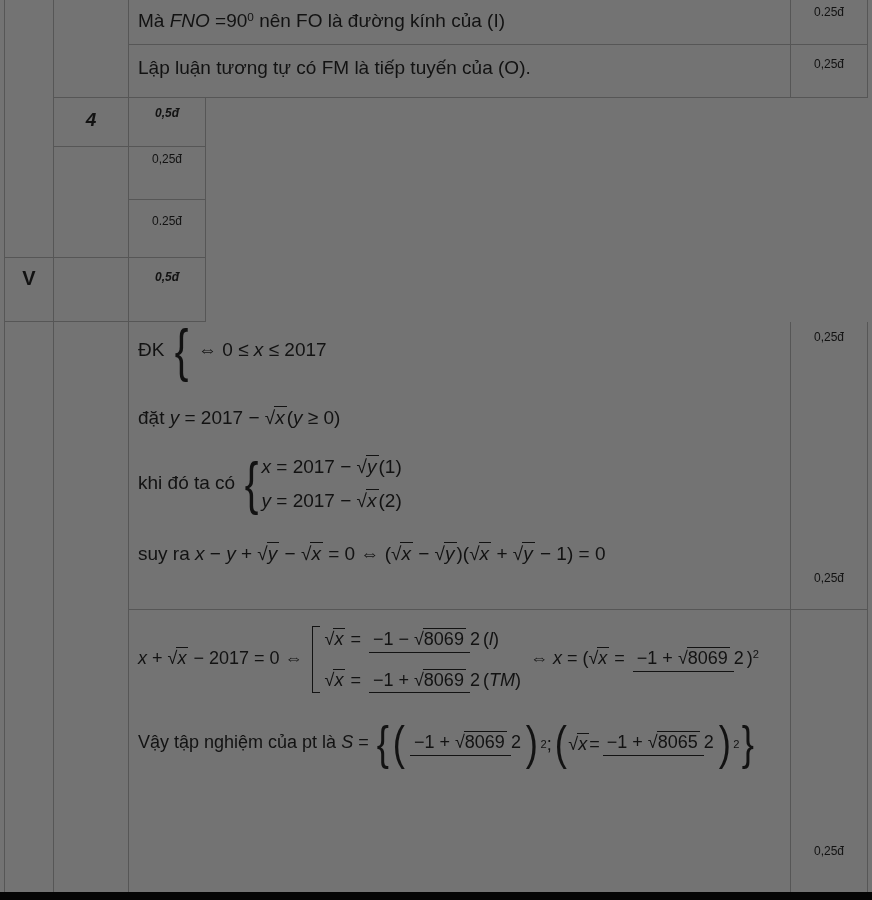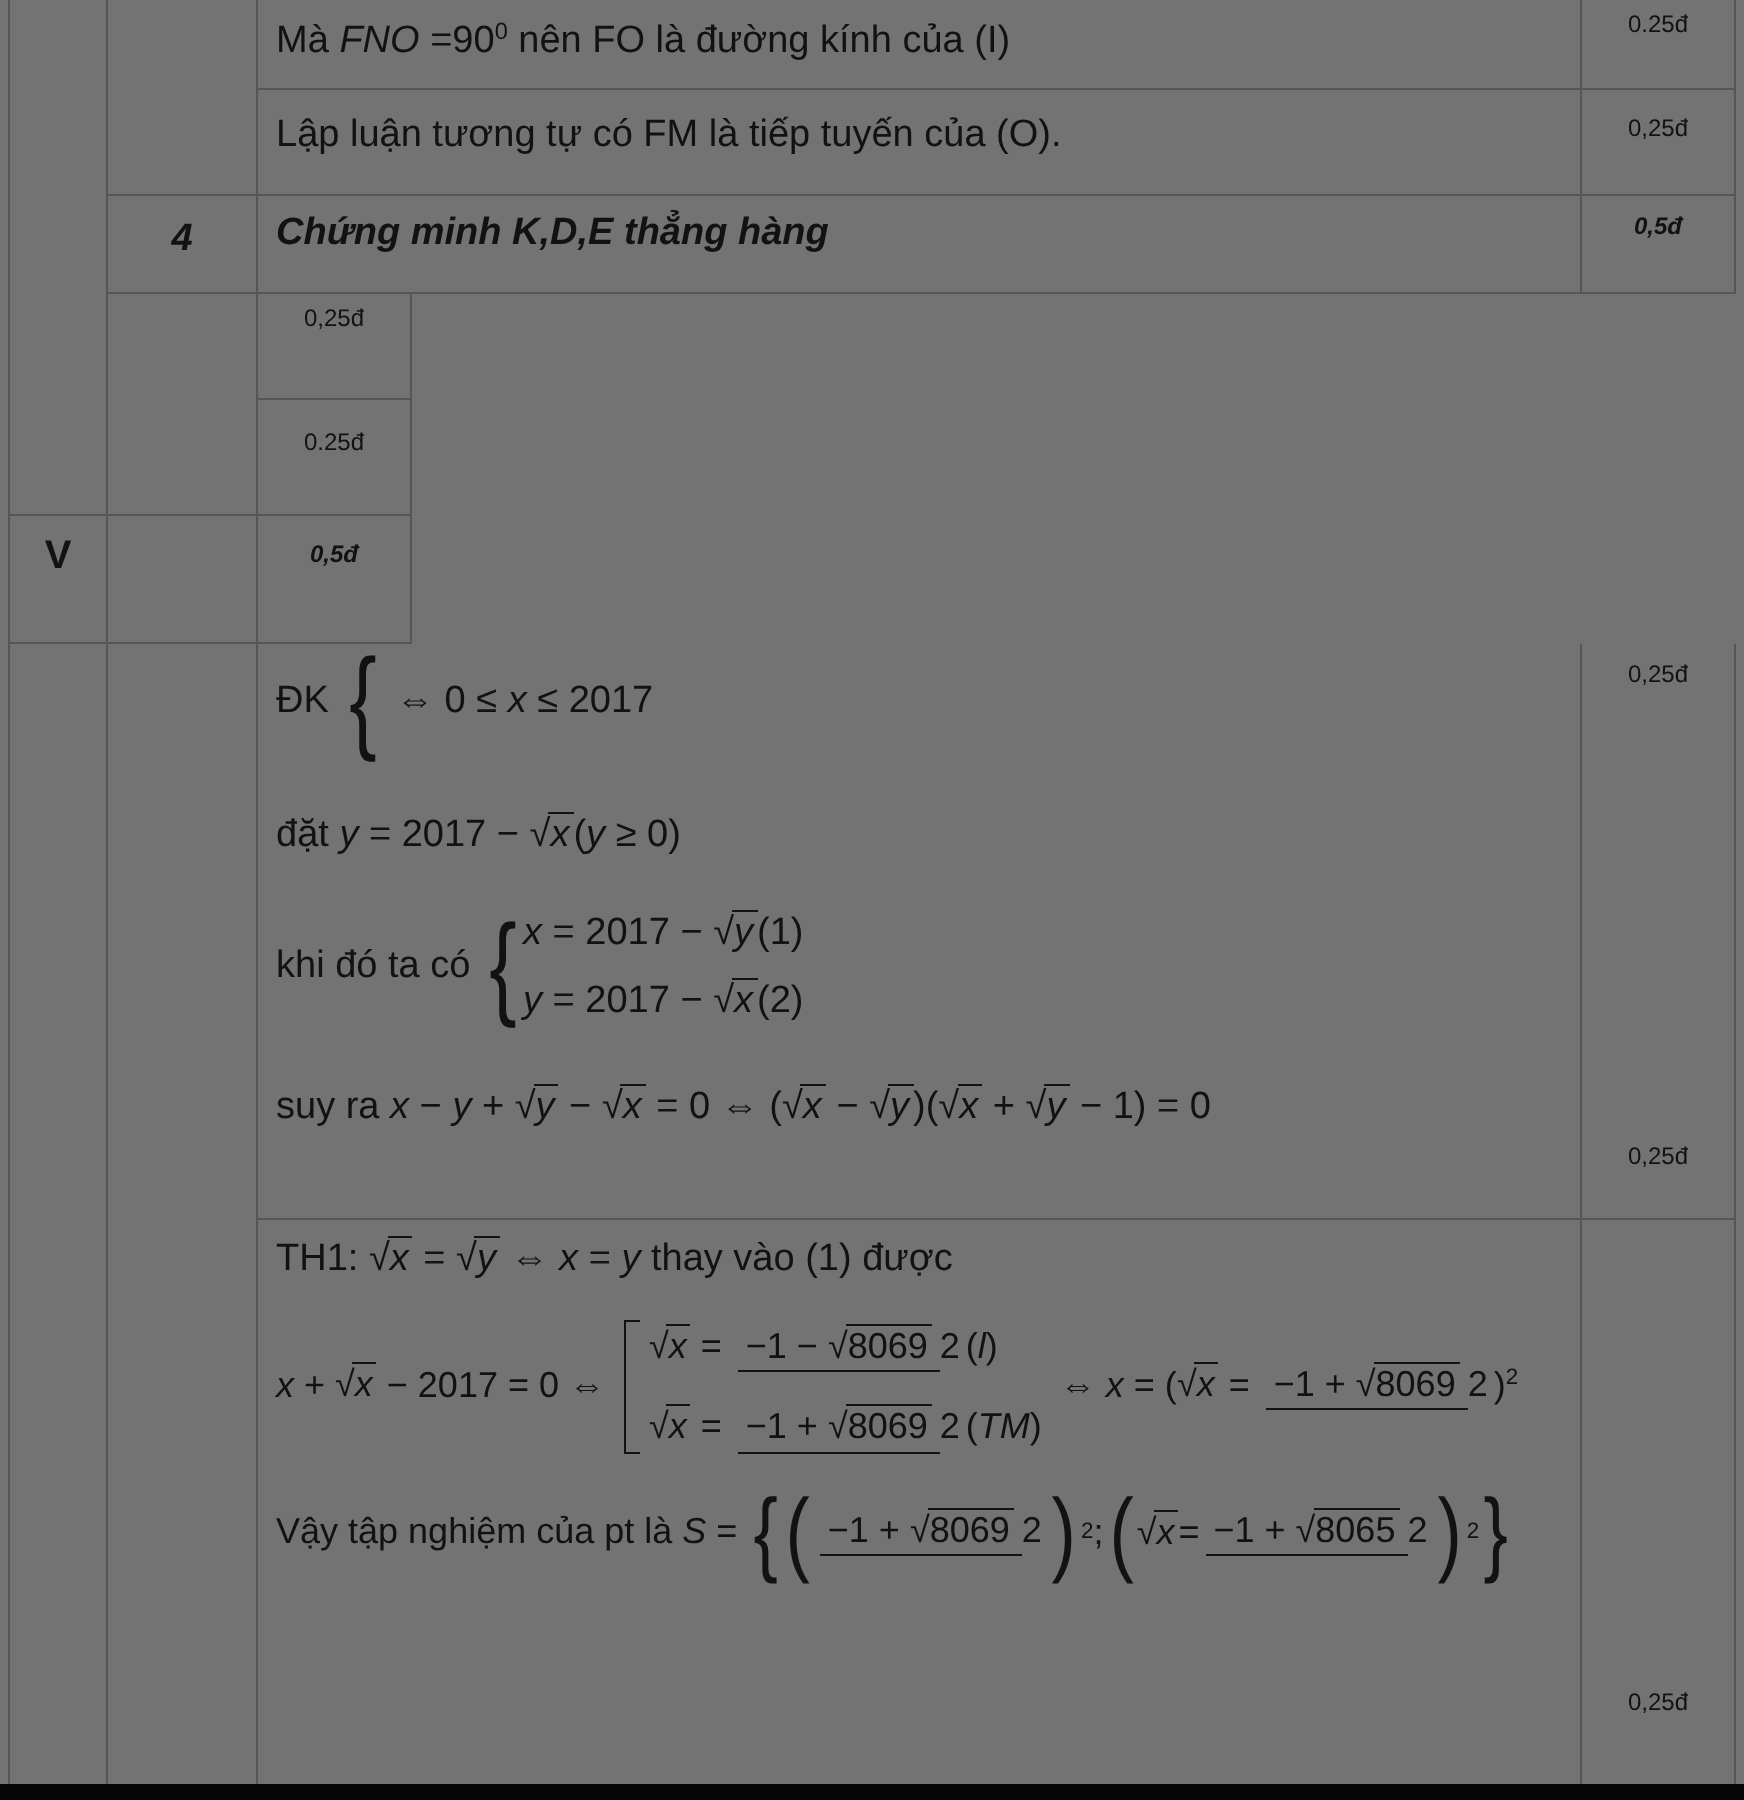--- a/index.html
+++ b/index.html
@@ -81,9 +81,6 @@
       <div class="cell c1 nb"></div>
       <div class="cell c2">
         <div class="subnum">4</div>
-      </div>
-      <div class="cell c3">
-        <div class="content pt8 bi">Chứng minh K,D,E thẳng hàng</div>
       </div>
       <div class="cell c4">
         <div class="pts bi">0,5đ</div>

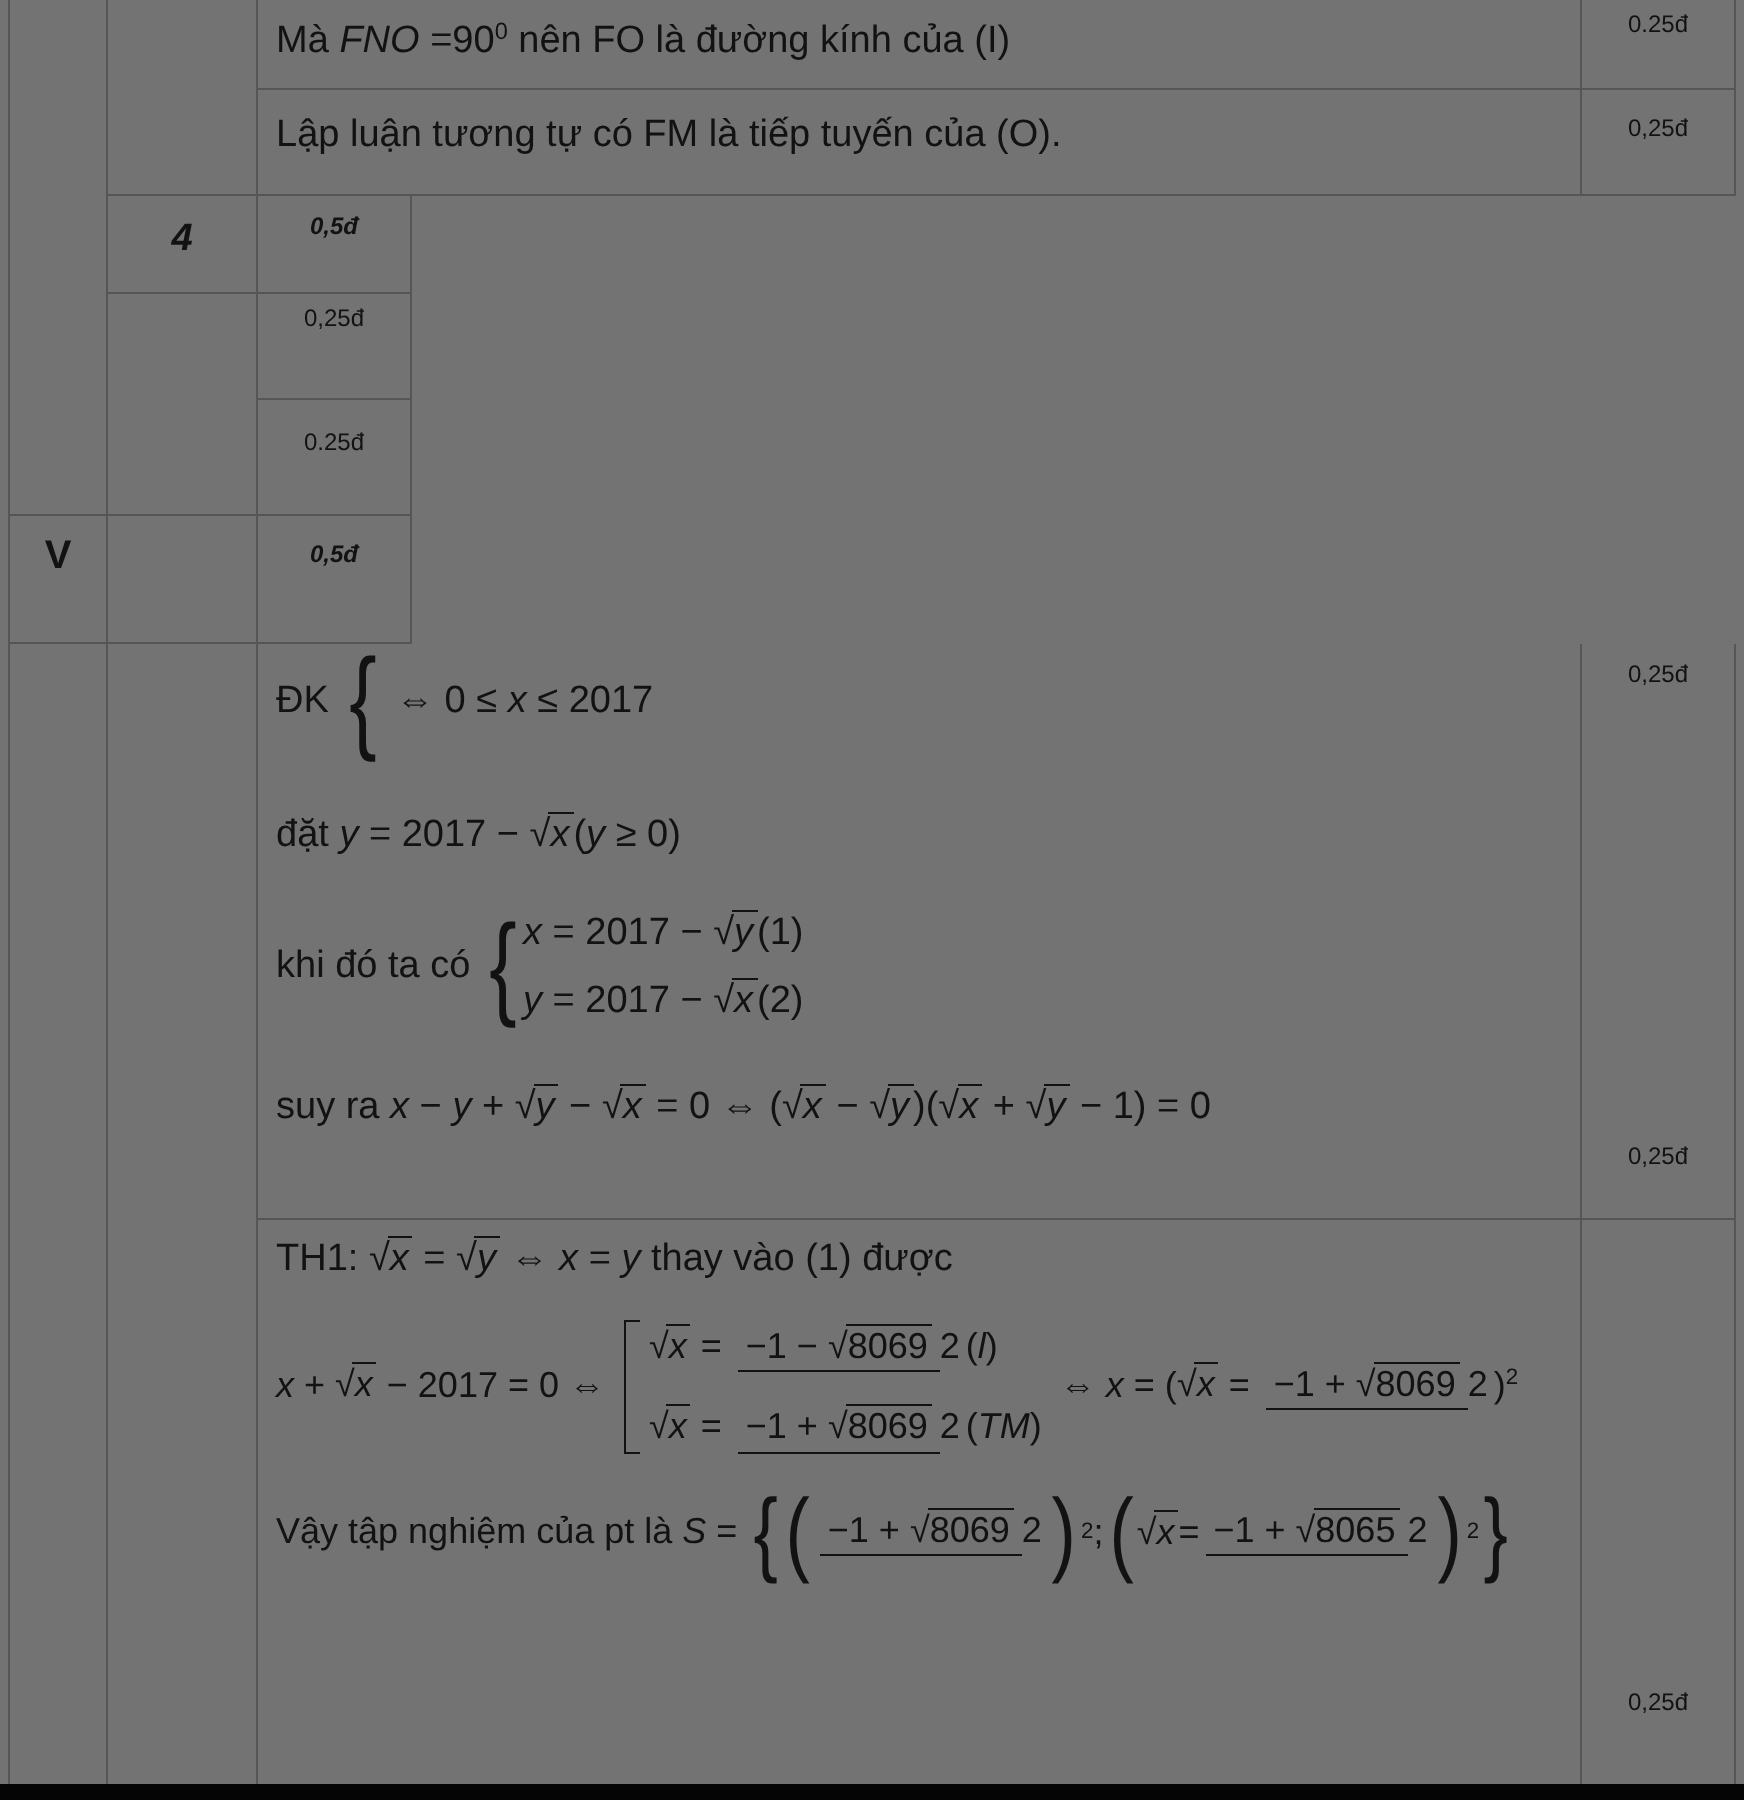--- a/index.html
+++ b/index.html
@@ -143,7 +143,6 @@
       <div class="cell c2 nb"></div>
       <div class="cell c3 nb">
         <div class="content">
-          <div class="math-line ml1">TH1: <span class="sqrt"><span class="rsign">√</span><span class="rbar"><span class="mit">x</span></span></span> = <span class="sqrt"><span class="rsign">√</span><span class="rbar"><span class="mit">y</span></span></span> ⇔ <span class="mit">x</span> = <span class="mit">y</span>  thay vào (1) được</div>
           <div class="math-line ml2 sm"><span class="mit">x</span> + <span class="sqrt"><span class="rsign">√</span><span class="rbar"><span class="mit">x</span></span></span> − 2017 = 0 ⇔ <span class="kcases">
                 <span class="kbrack"></span>
                 <span class="krows">

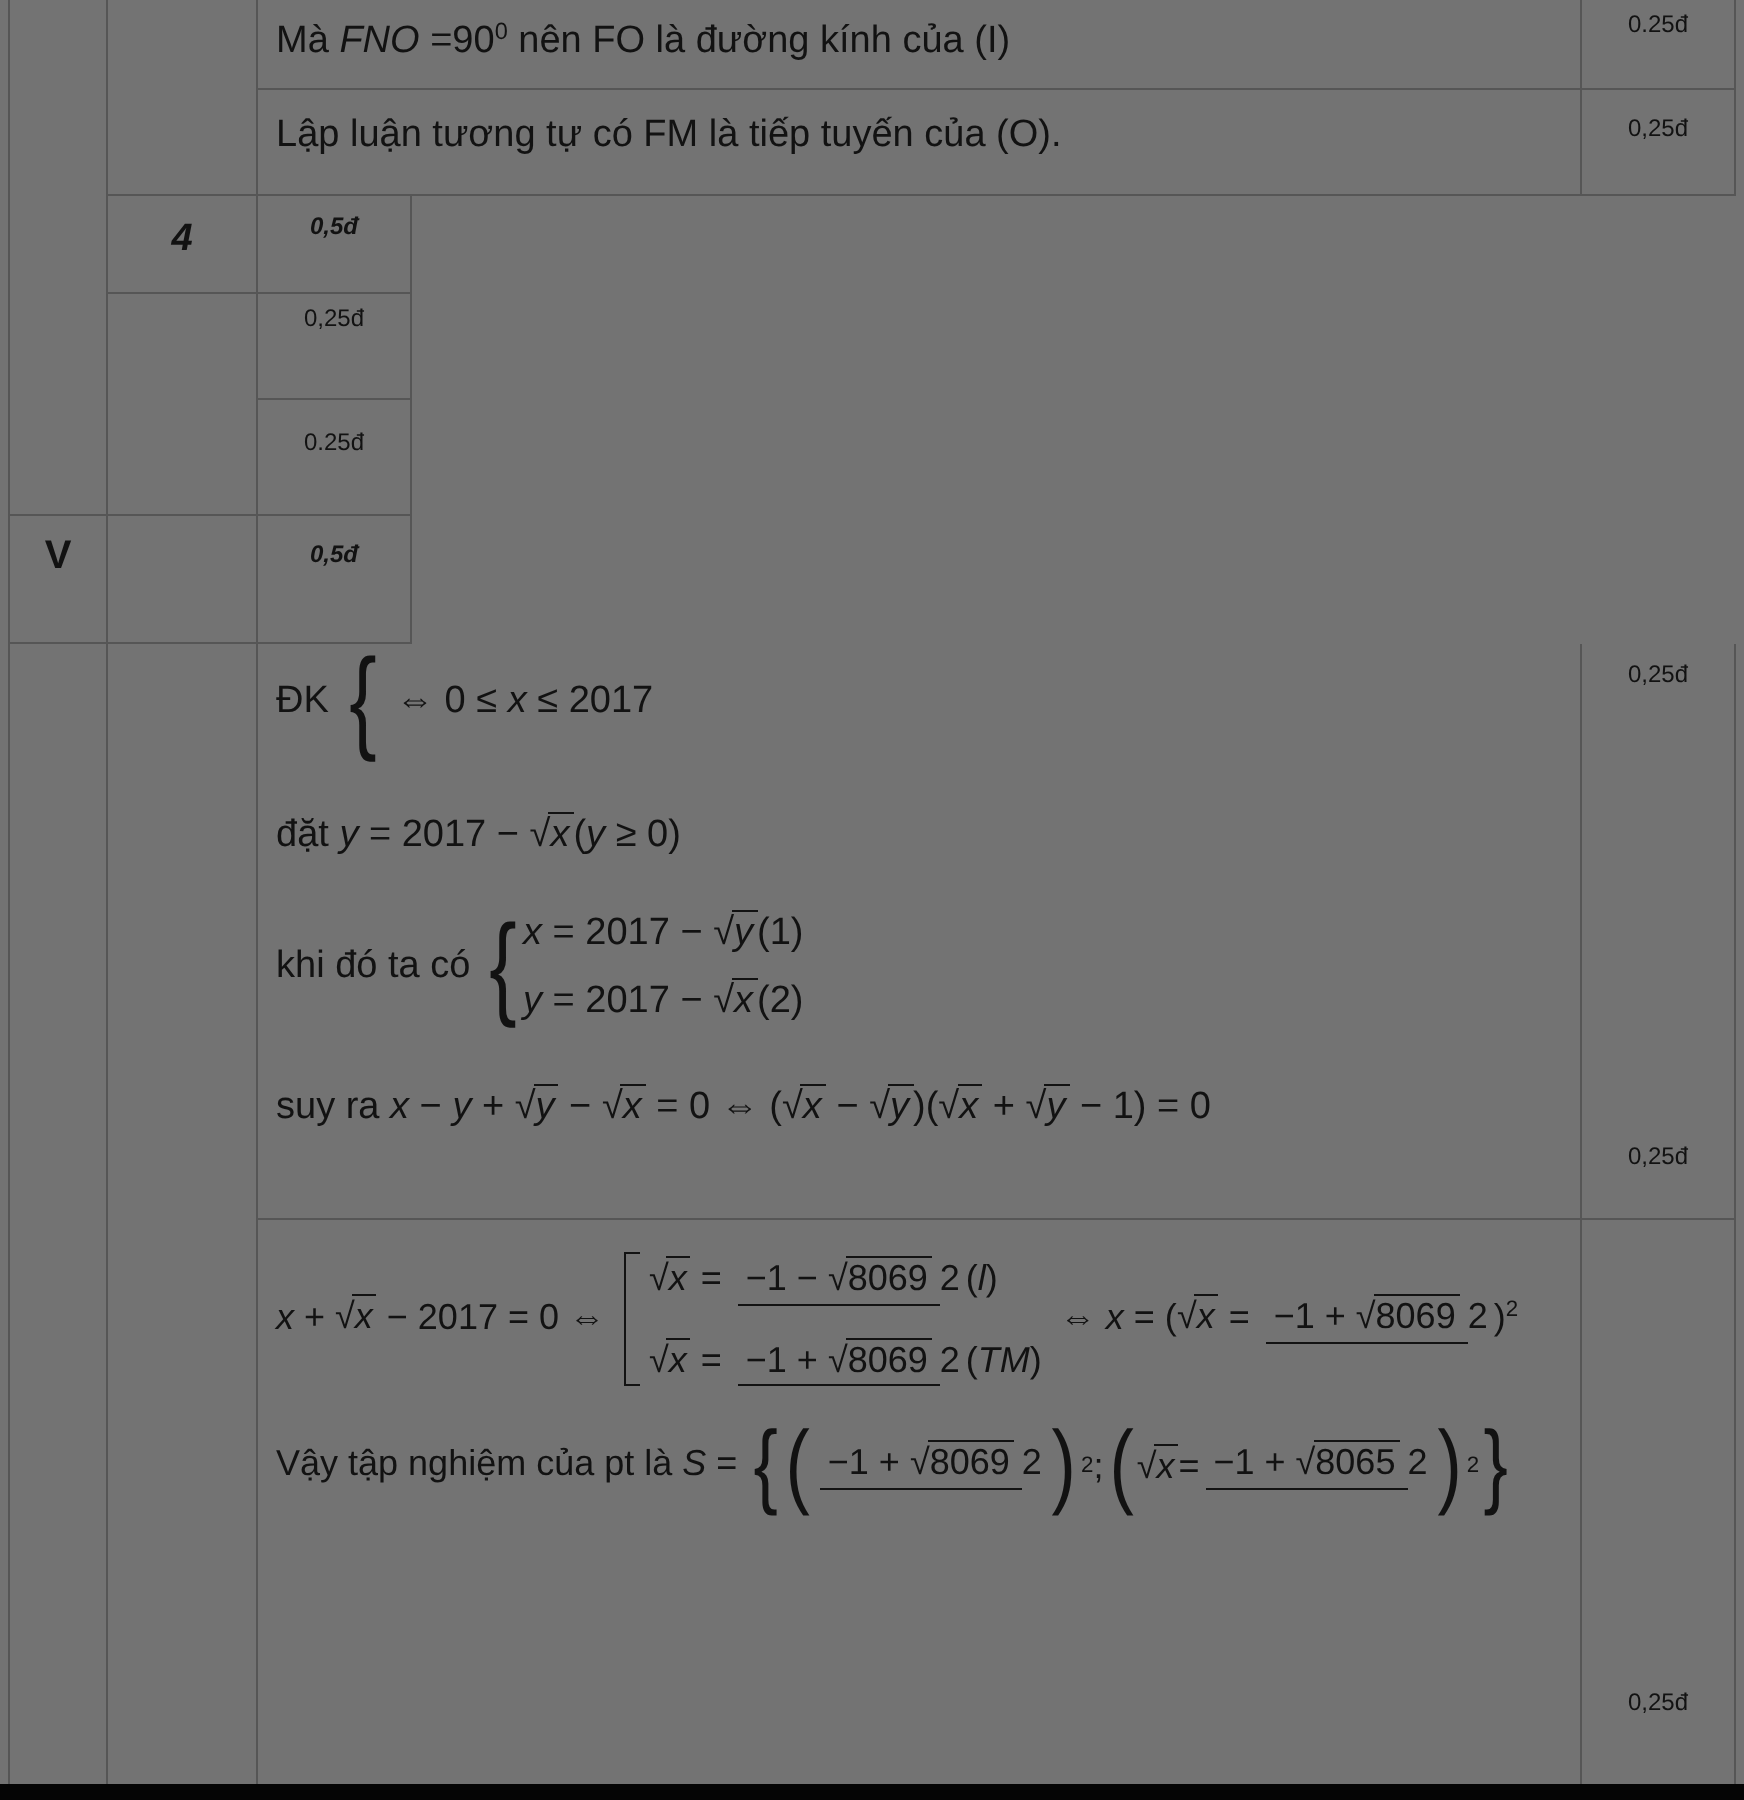--- a/index.html
+++ b/index.html
@@ -22,7 +22,7 @@
   .sm{font-size:18px;}
   .pt7{padding-top:7px}.pt8{padding-top:8px}.pt12{padding-top:12px}.pt13{padding-top:13px}.pt14{padding-top:14px}
   .r7 .ml1{margin-top:6px}.r7 .ml2{margin-top:30px}.r7 .ml3{margin-top:22px}.r7 .ml4{margin-top:26px}
-  .r8 .ml1{margin-top:6px}.r8 .ml2{margin-top:16px}.r8 .ml3{margin-top:22px}
+  .r8 .ml1{margin-top:6px}.r8 .ml2{margin-top:16px}.r8 .ml3{margin-top:33px}
   .ptscol{display:flex;flex-direction:column;align-items:center;justify-content:space-between;padding-bottom:24px;}
   .ptscol .pts{padding-top:8px;}
   .ptsend{display:flex;flex-direction:column;align-items:center;justify-content:flex-end;padding-bottom:34px;}

